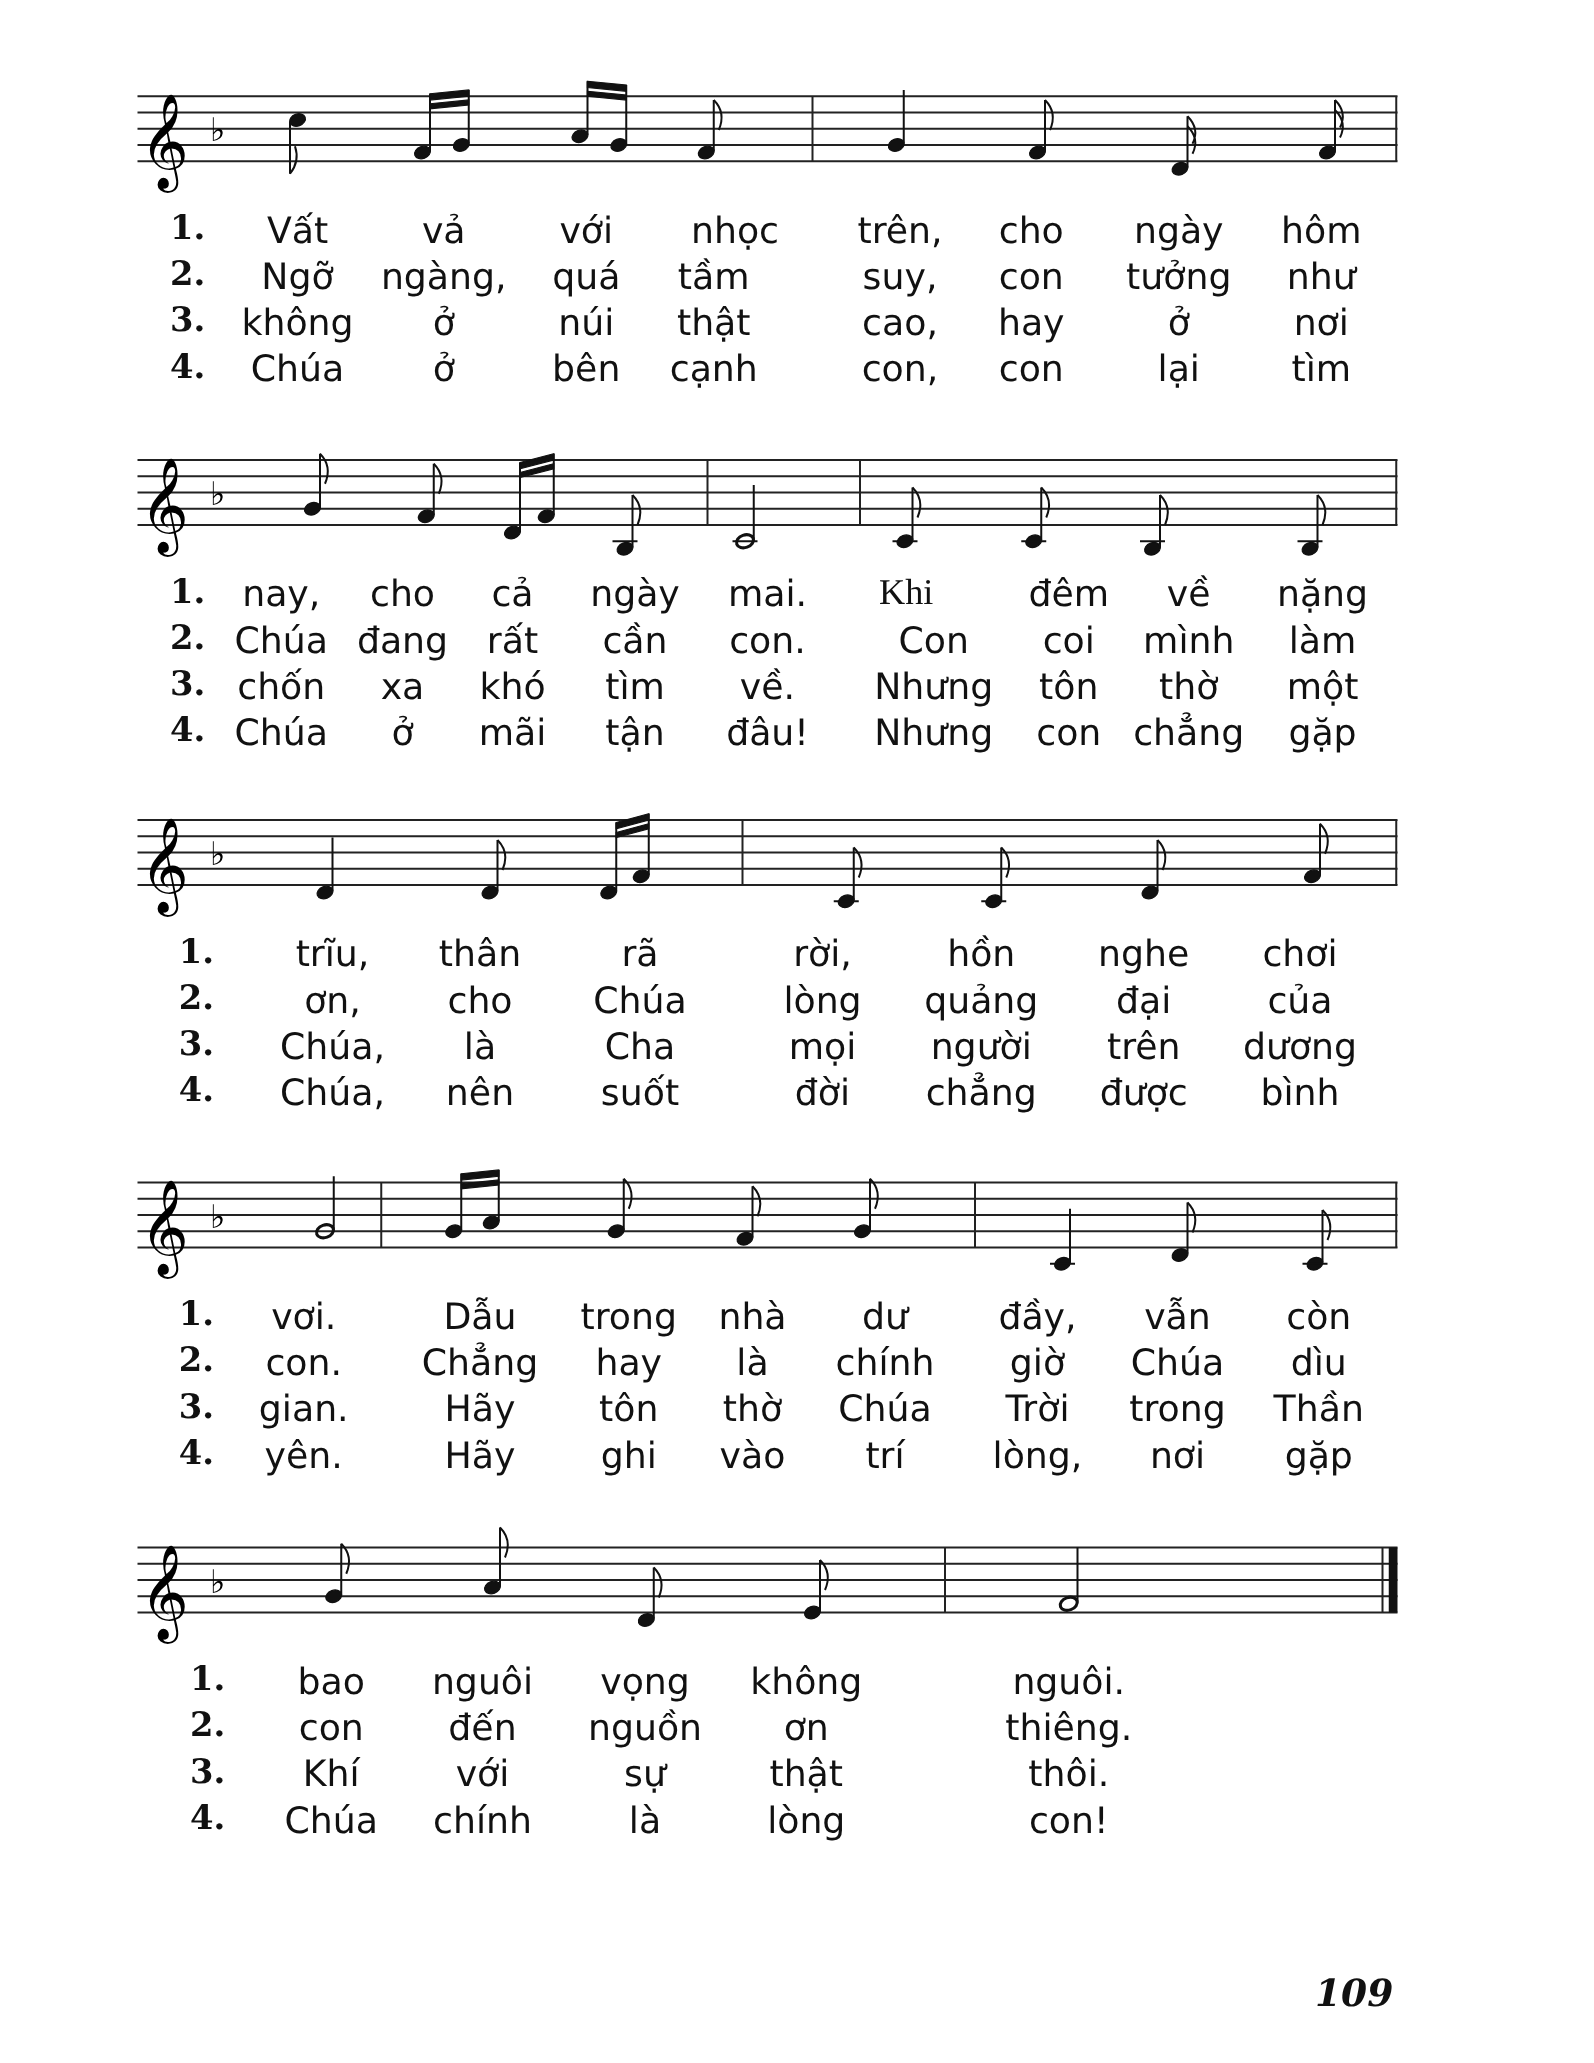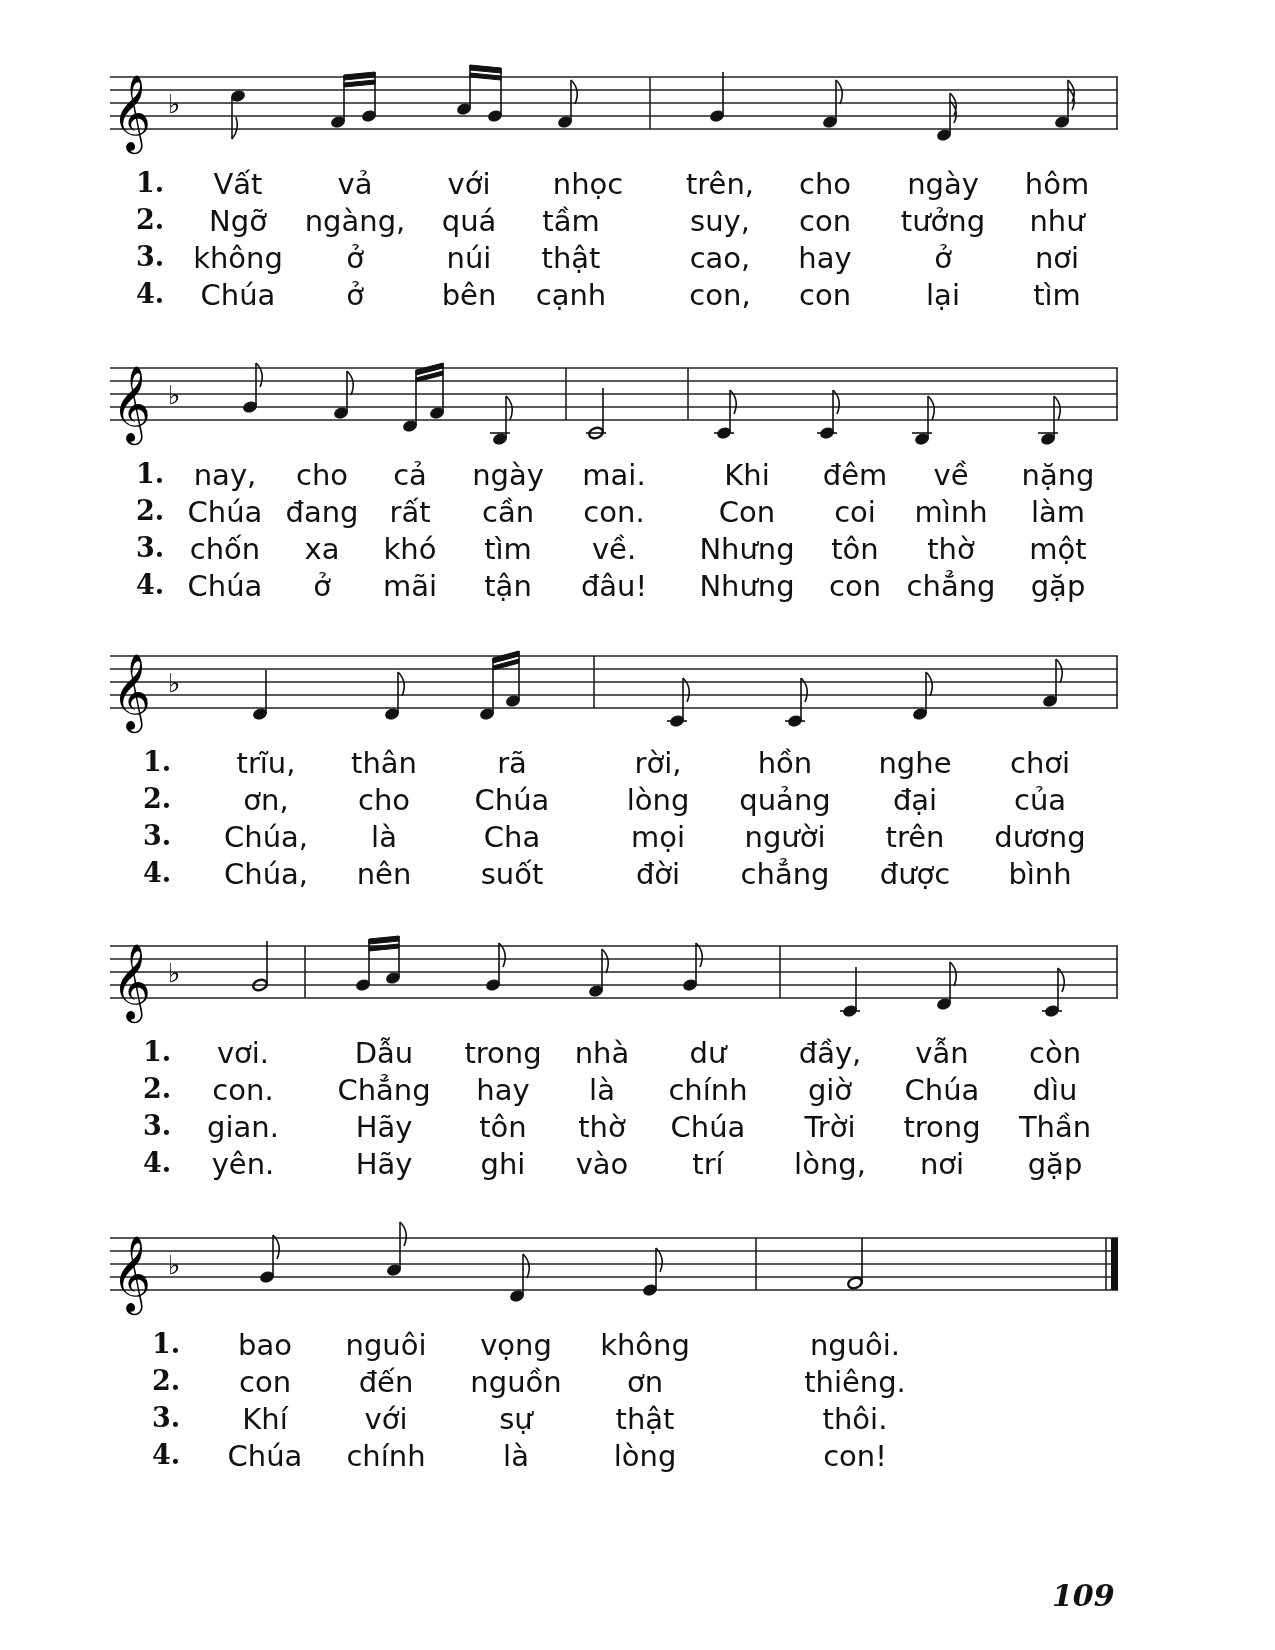--- a/index.html
+++ b/index.html
@@ -181,7 +181,7 @@
       <span class="syl" style="left:410px;">cả</span>
       <span class="syl" style="left:508px;">ngày</span>
       <span class="syl" style="left:614px;">mai.</span>
-      <span class="syl" style="left:747px;">Khi</span>
+      <span class="syl" style="left:725px;font-family:Liberation Serif, serif;">Khi</span>
       <span class="syl" style="left:855px;">đêm</span>
       <span class="syl" style="left:951px;">về</span>
       <span class="syl" style="left:1058px;">nặng</span>

